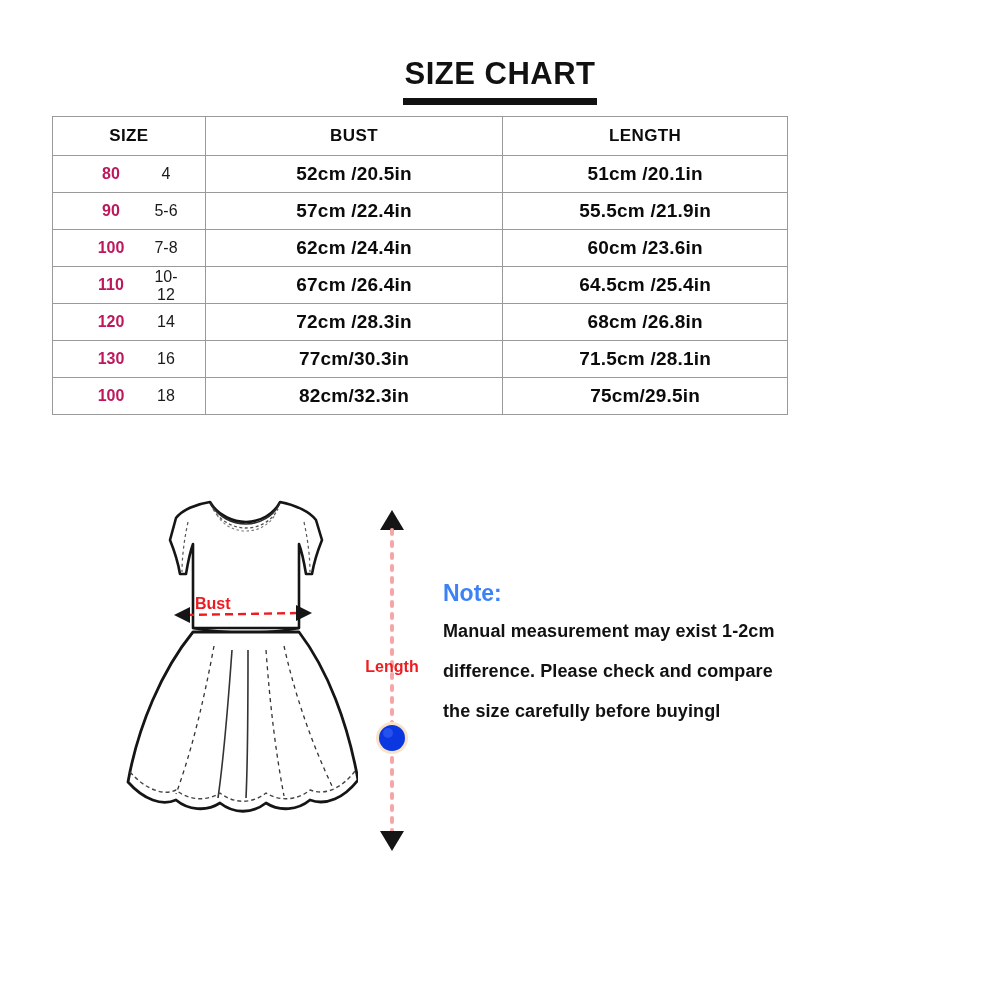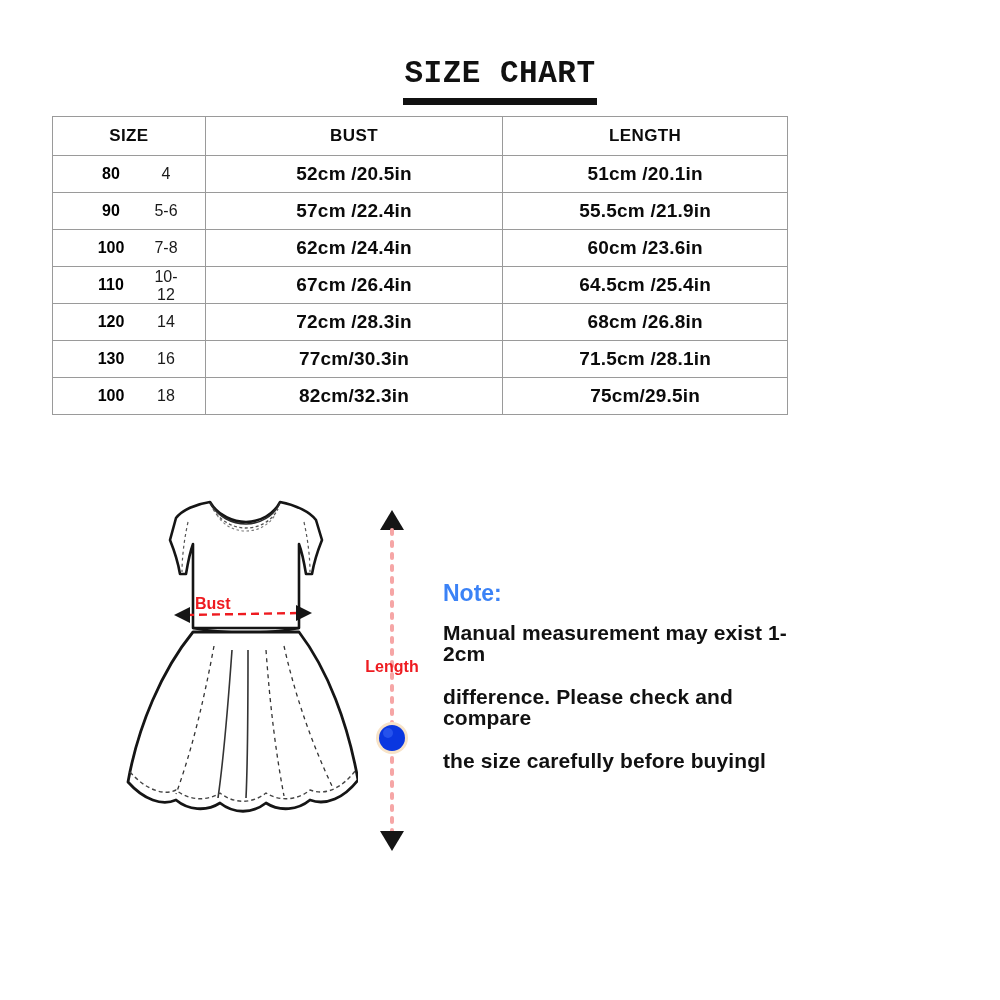--- a/index.html
+++ b/index.html
@@ -29,7 +29,7 @@
     letter-spacing: 0.5px;
     color: #111111;
     line-height: 1;
-    font-family: Liberation Mono, monospace;
+    font-family: Liberation Sans, sans-serif;
   }
   #title-underline {
     margin: 9px auto 0 auto;

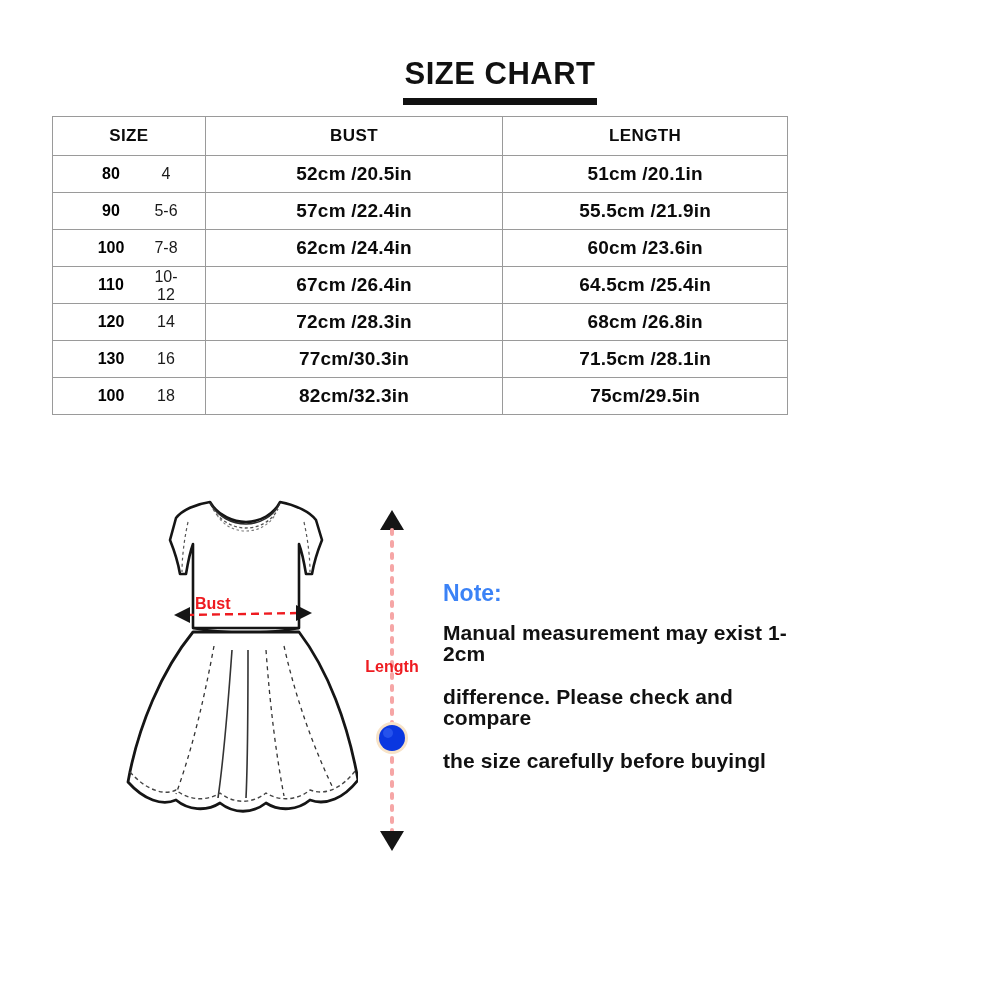--- a/index.html
+++ b/index.html
@@ -74,7 +74,7 @@
     transform: translate(-50%, -50%);
     font-size: 16px;
     font-weight: bold;
-    color: #000000;
+    color: #be185d;
   }
   .size-cell .us {
     position: absolute;

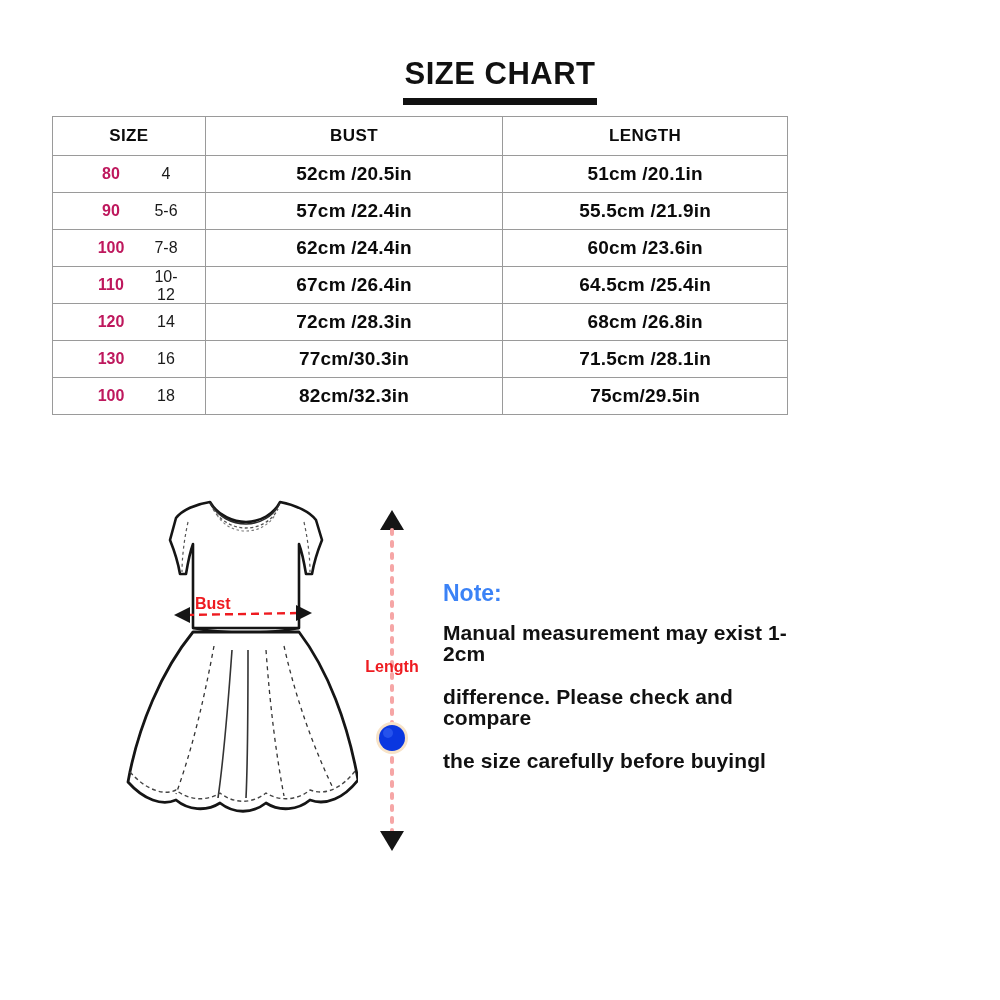--- a/index.html
+++ b/index.html
@@ -131,7 +131,7 @@
     margin-bottom: 15px;
   }
   .note-line {
-    font-size: 21px;
+    font-size: 18px;
     font-weight: bold;
     color: #111111;
     line-height: 1;

